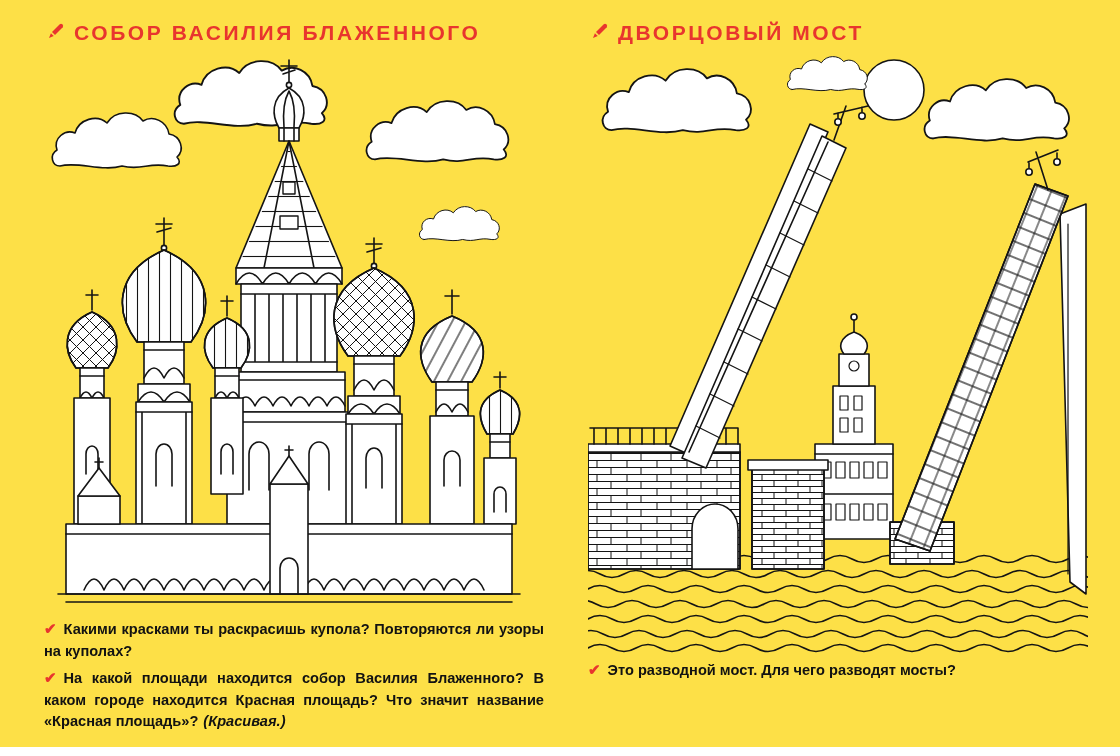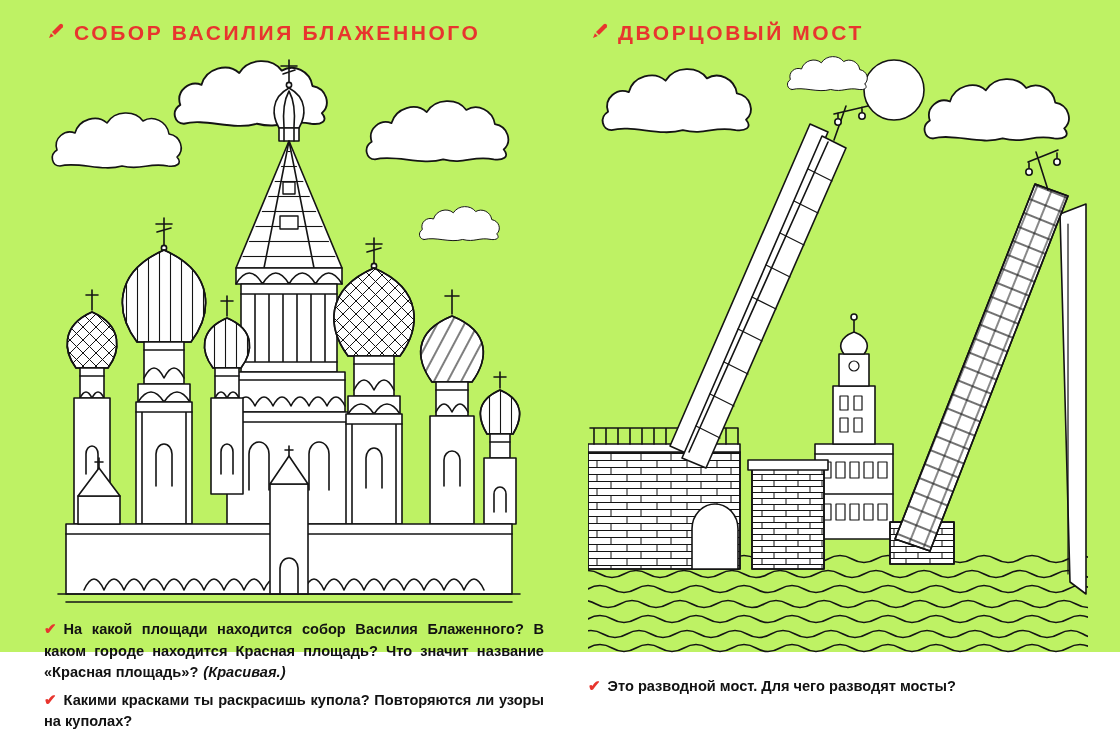--- a/index.html
+++ b/index.html
@@ -7,7 +7,7 @@
     width:1120px;height:756px;background:#ffffff;overflow:hidden;
     font-family:"Liberation Sans", sans-serif;color:#141414;
   }
-  .spread{position:relative;width:1120px;height:652px;background:#bef264;}
+  .spread{position:relative;width:1120px;height:747px;background:#fde047;}
   .page-col{position:absolute;top:16px;}
   #leftcol{left:44px;width:500px;}
   #rightcol{left:588px;width:516px;}

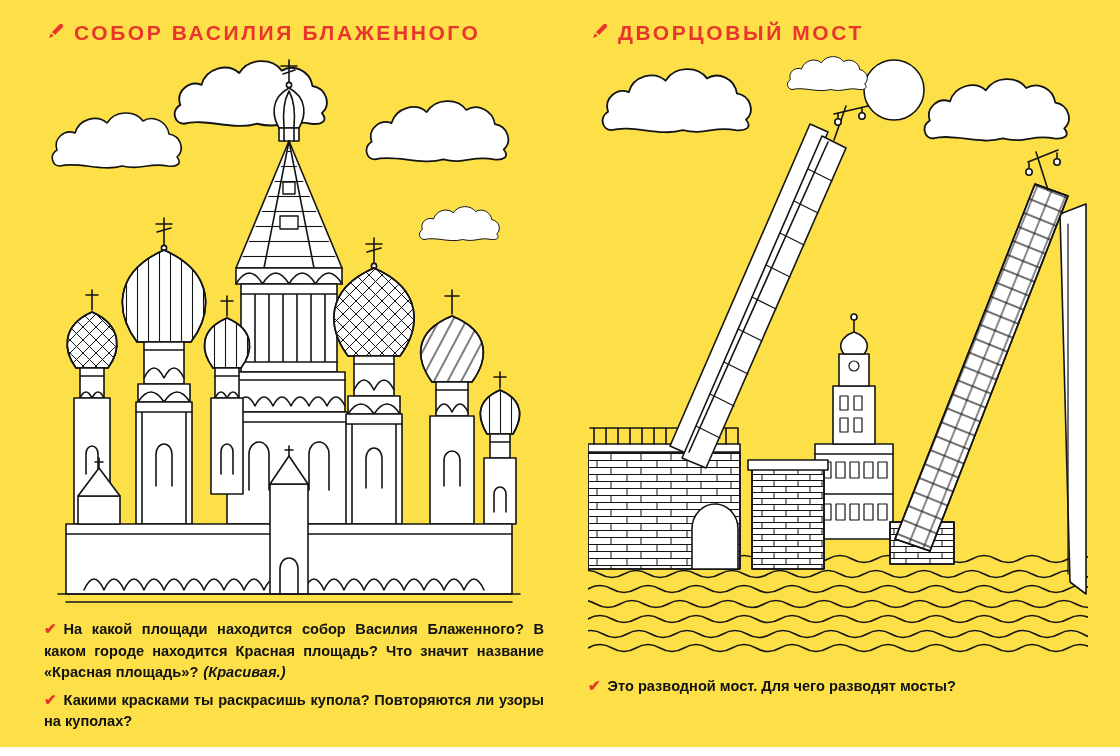--- a/index.html
+++ b/index.html
@@ -186,10 +186,10 @@
 
     <div class="questions">
       <p class="q">
-        <span class="check">✔</span><span>На какой площади находится собор Василия Блаженного? В каком городе находится Красная площадь? Что значит название «Красная площадь»?</span><em class="ans">(Красивая.)</em>
+        <span class="check">✔</span><span>Какими красками ты раскрасишь купола? Повторяются ли узоры на куполах?</span><em class="ans"></em>
       </p>
       <p class="q">
-        <span class="check">✔</span><span>Какими красками ты раскрасишь купола? Повторяются ли узоры на куполах?</span><em class="ans"></em>
+        <span class="check">✔</span><span>На какой площади находится собор Василия Блаженного? В каком городе находится Красная площадь? Что значит название «Красная площадь»?</span><em class="ans">(Красивая.)</em>
       </p>
     </div>
   </section>

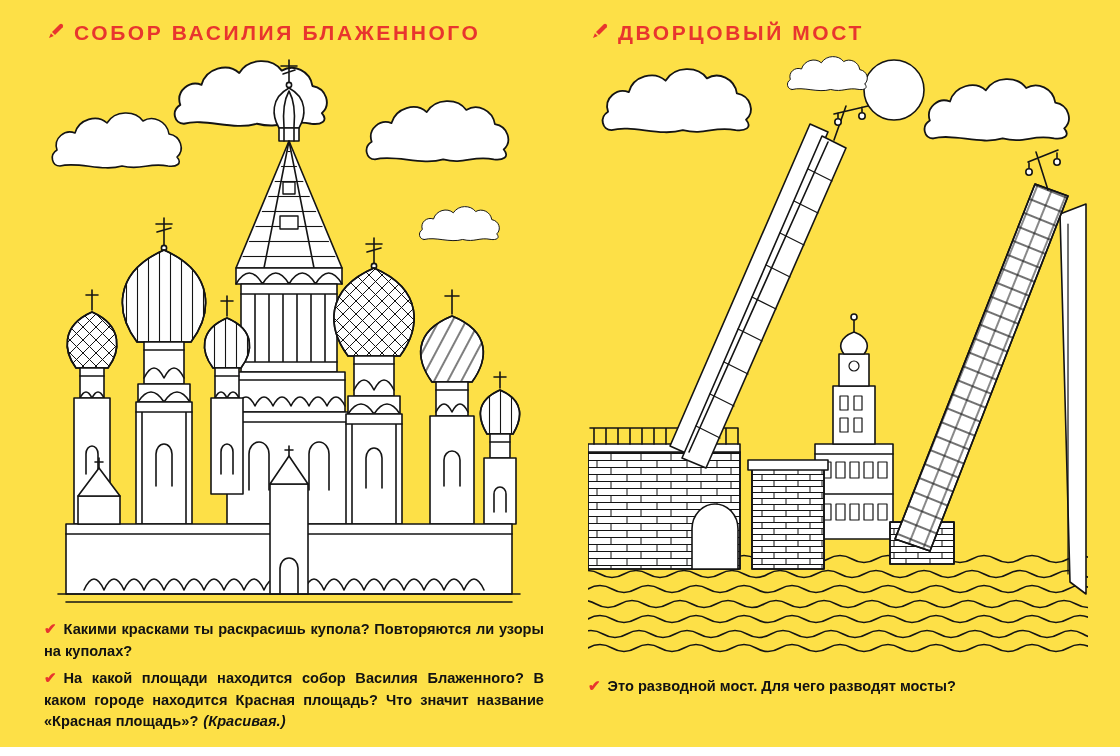--- a/index.html
+++ b/index.html
@@ -22,7 +22,7 @@
     margin-top:8px;font-size:14.6px;font-weight:700;line-height:1.48;
     text-align:justify;color:#121212;
   }
-  #rightcol .questions{margin-top:21px;}
+  #rightcol .questions{margin-top:5px;}
   .q{margin:0 0 5px 0;}
   .check{color:#e8352e;margin-right:7px;font-size:15px;}
   .ans{font-style:italic;margin-left:5px;font-weight:700;}

